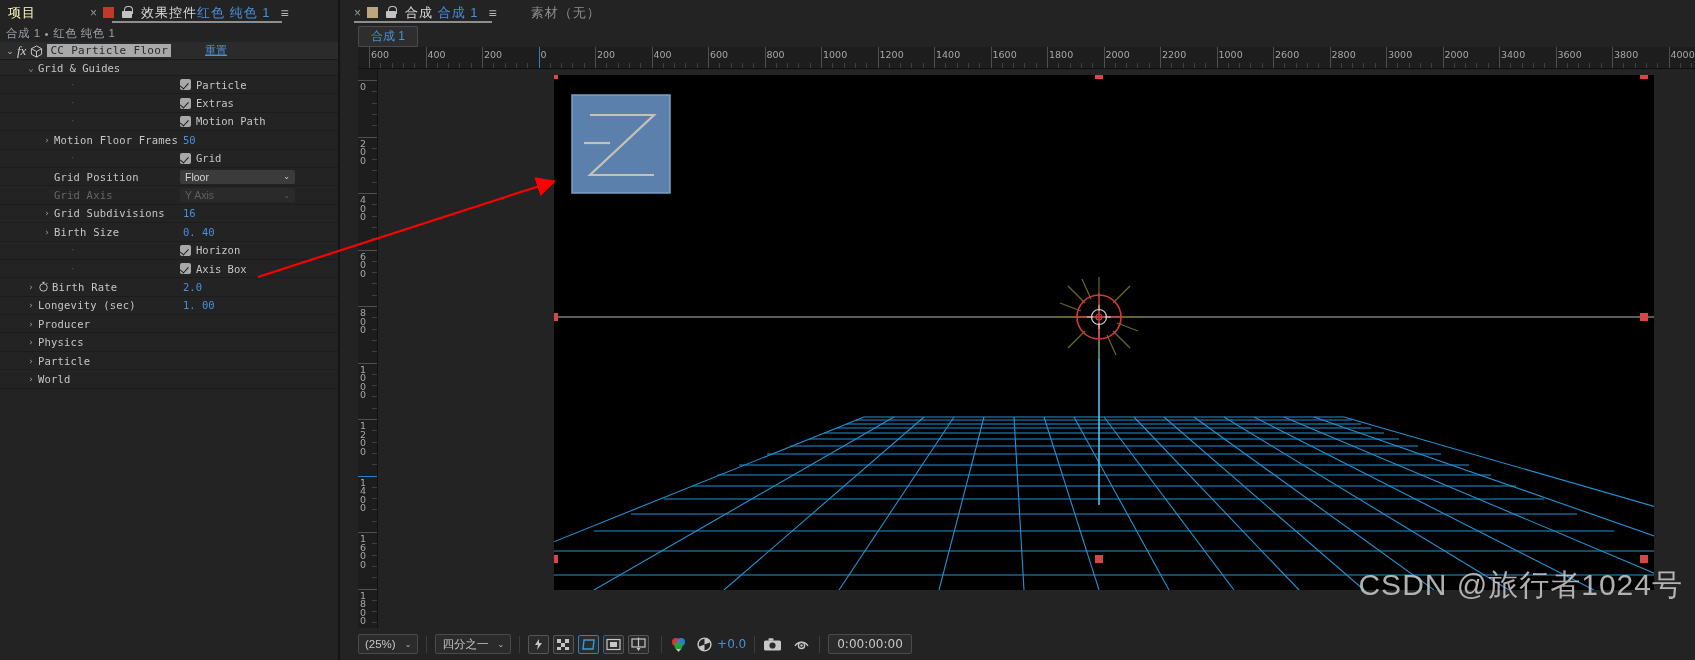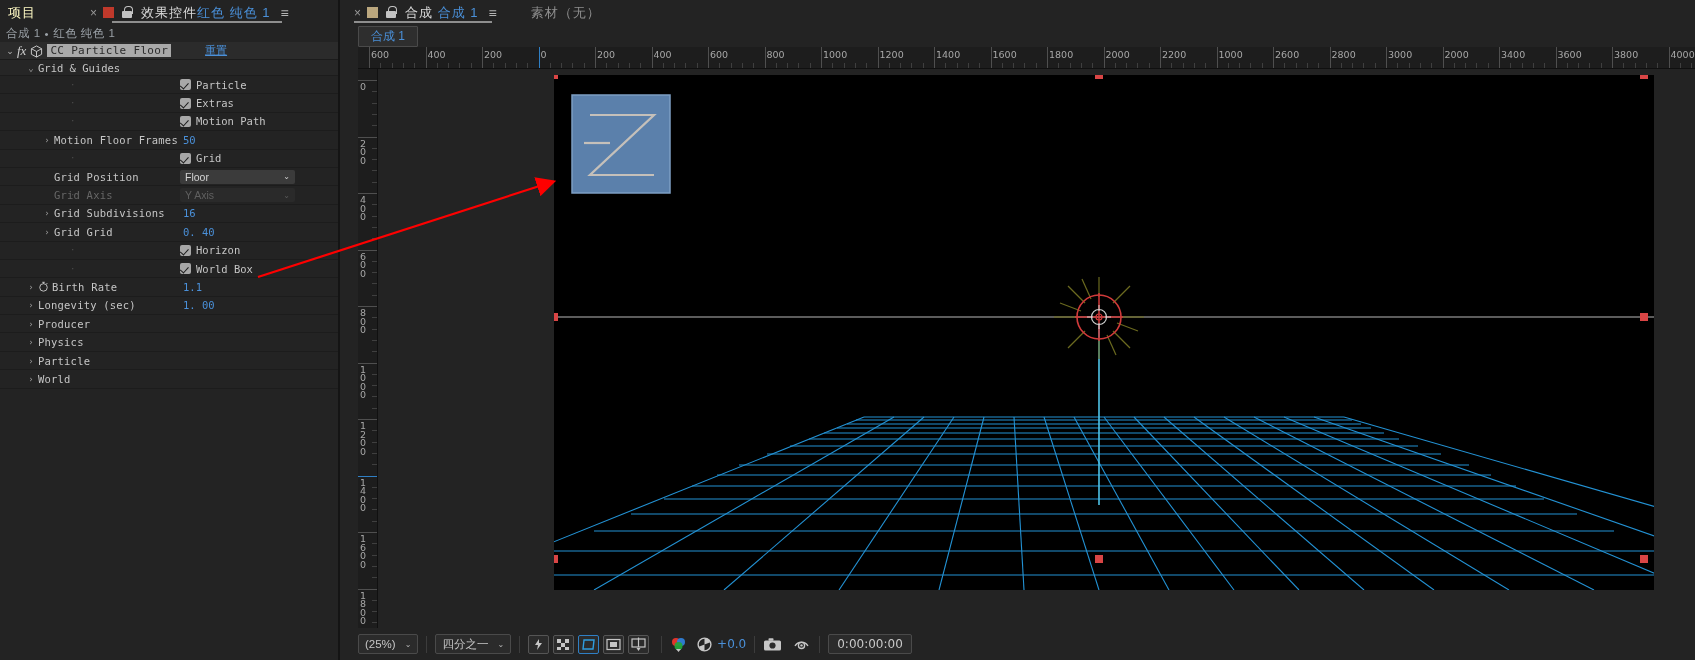--- a/index.html
+++ b/index.html
@@ -244,7 +244,7 @@
       <div class="prow">
         <span class="indent2"></span>
         <span class="arw">›</span>
-        <span class="pname">Grid Grid</span>
+        <span class="pname">Birth Size</span>
         <span class="pval">0. 40</span>
       </div>
 

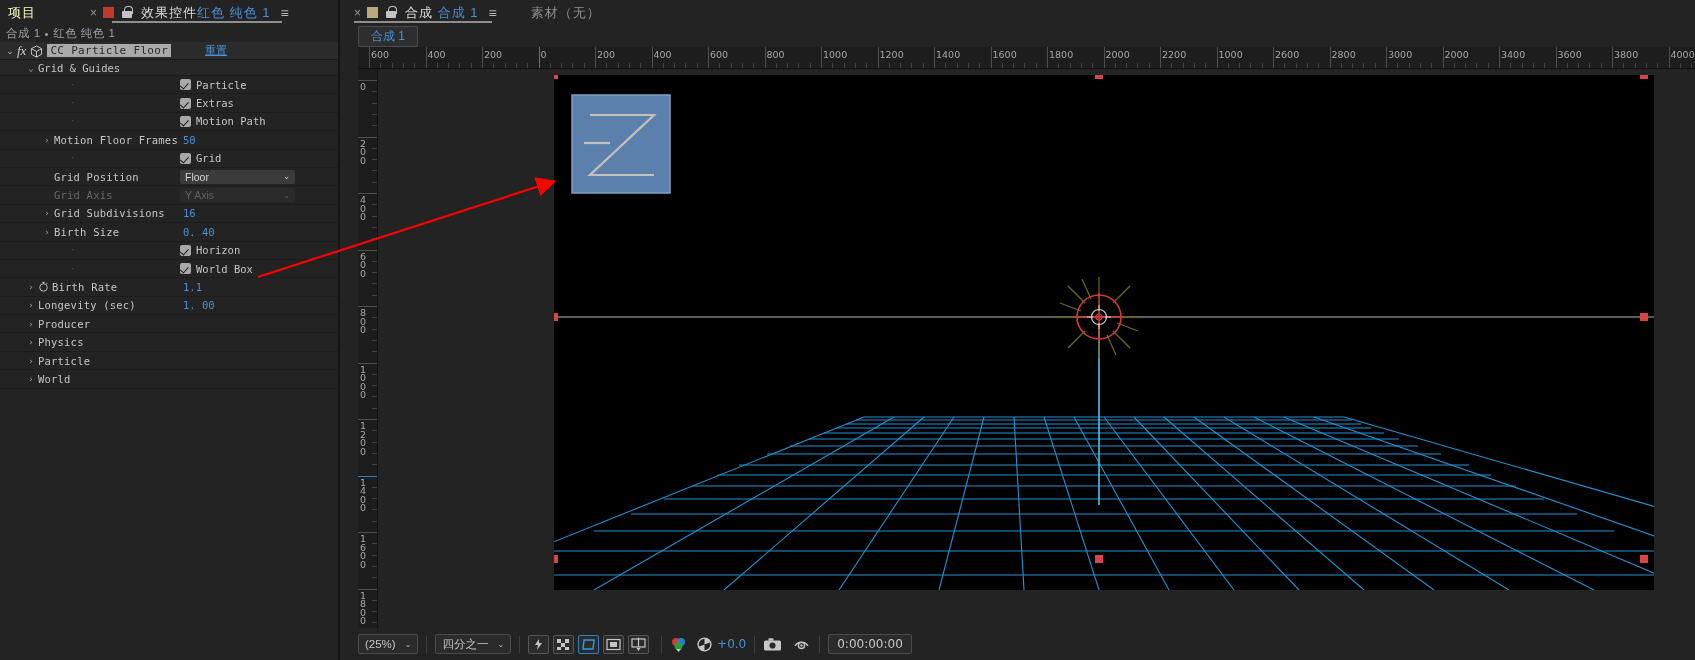--- a/index.html
+++ b/index.html
@@ -260,7 +260,7 @@
         <span class="dot-col">·</span>
         <span class="chk-wrap">
           <span class="chk"></span>
-          <span class="chk-label">World Box</span>
+          <span class="chk-label">Axis Box</span>
         </span>
       </div>
 

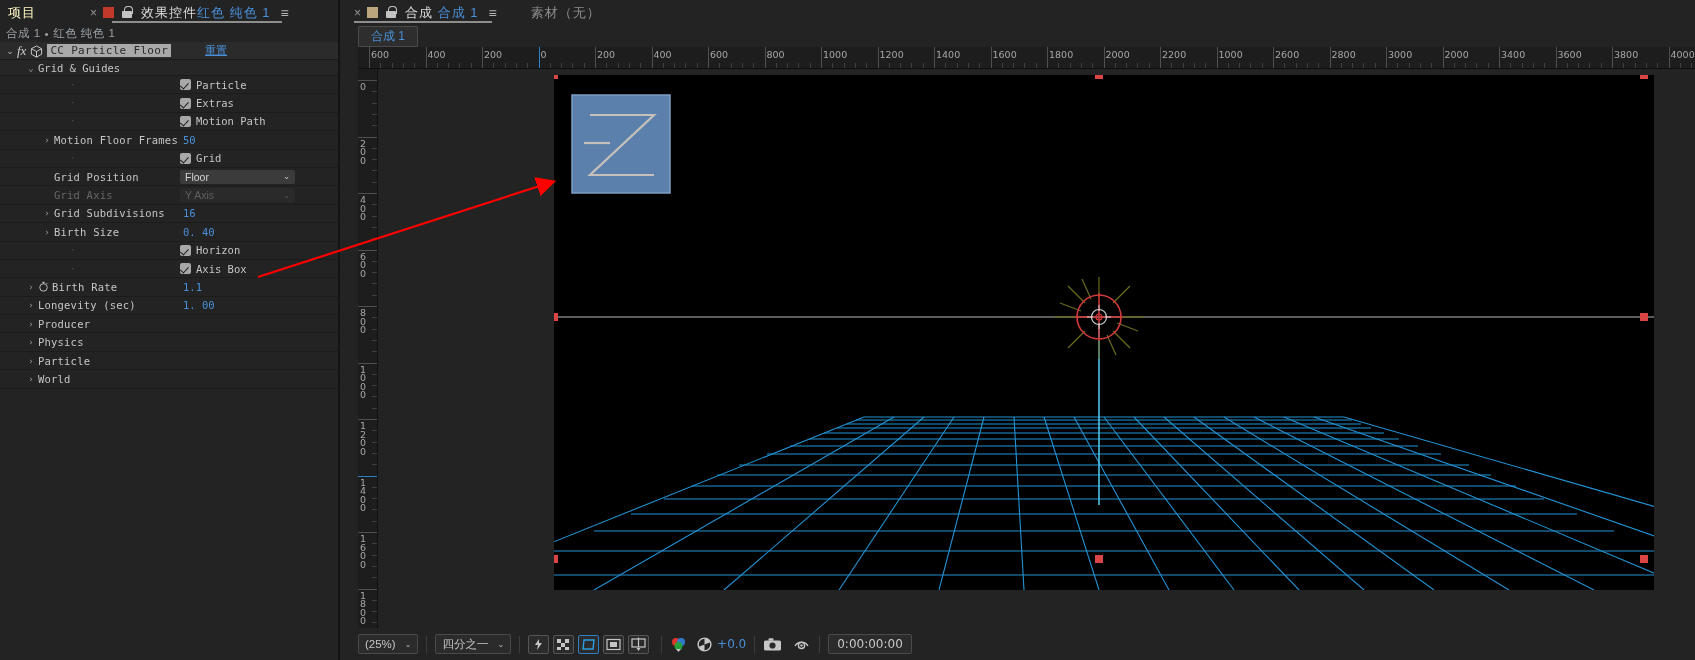--- a/index.html
+++ b/index.html
@@ -274,7 +274,7 @@
             </svg>
         </span>
         <span class="pname">Birth Rate</span>
-        <span class="pval">1.1</span>
+        <span class="pval">2.0</span>
       </div>
       <div class="prow">
         <span class="indent1"></span>

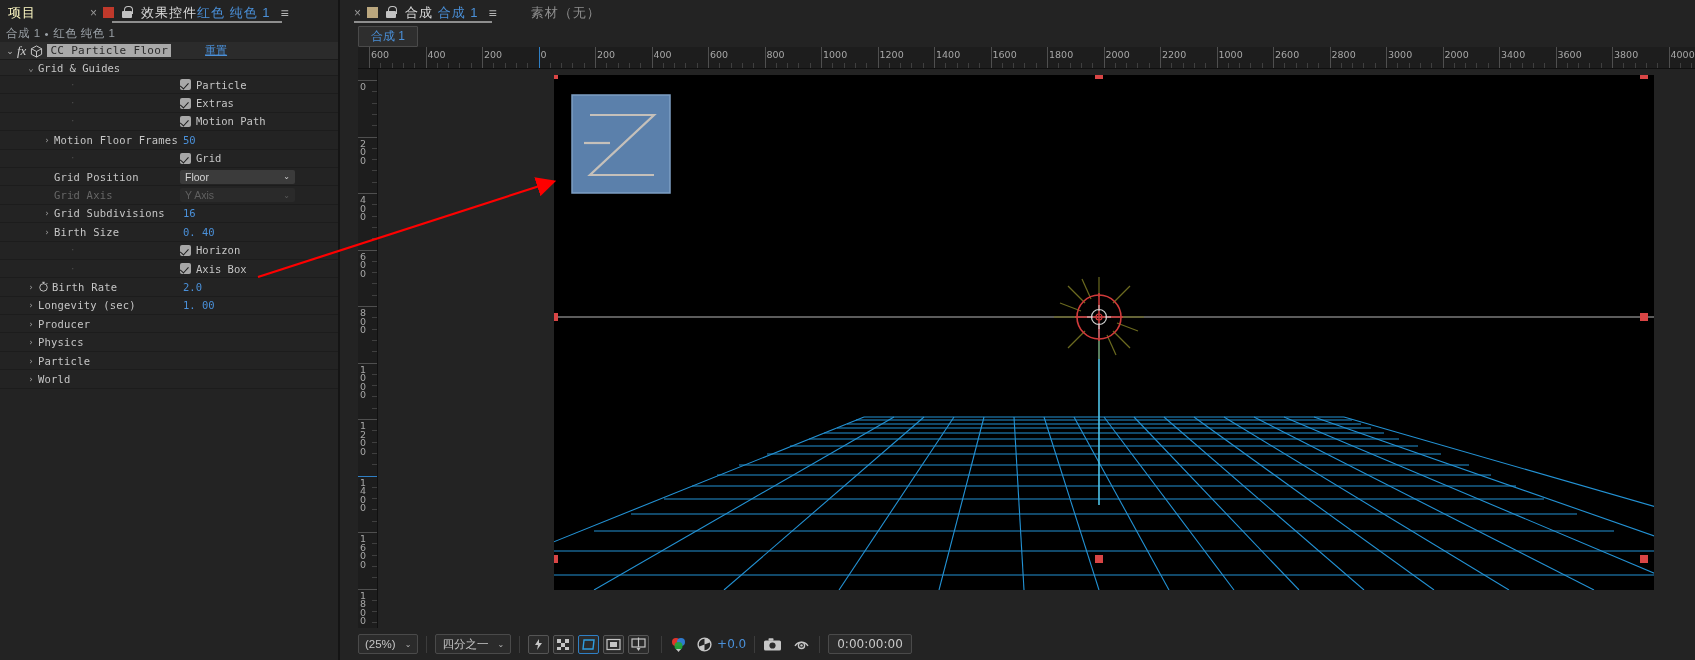--- a/index.html
+++ b/index.html
@@ -625,6 +625,7 @@
         </div>
       </div>
 
+      <div class="watermark">CSDN @旅行者1024号</div>
     </div>
 
     <div class="vp-bottom">

